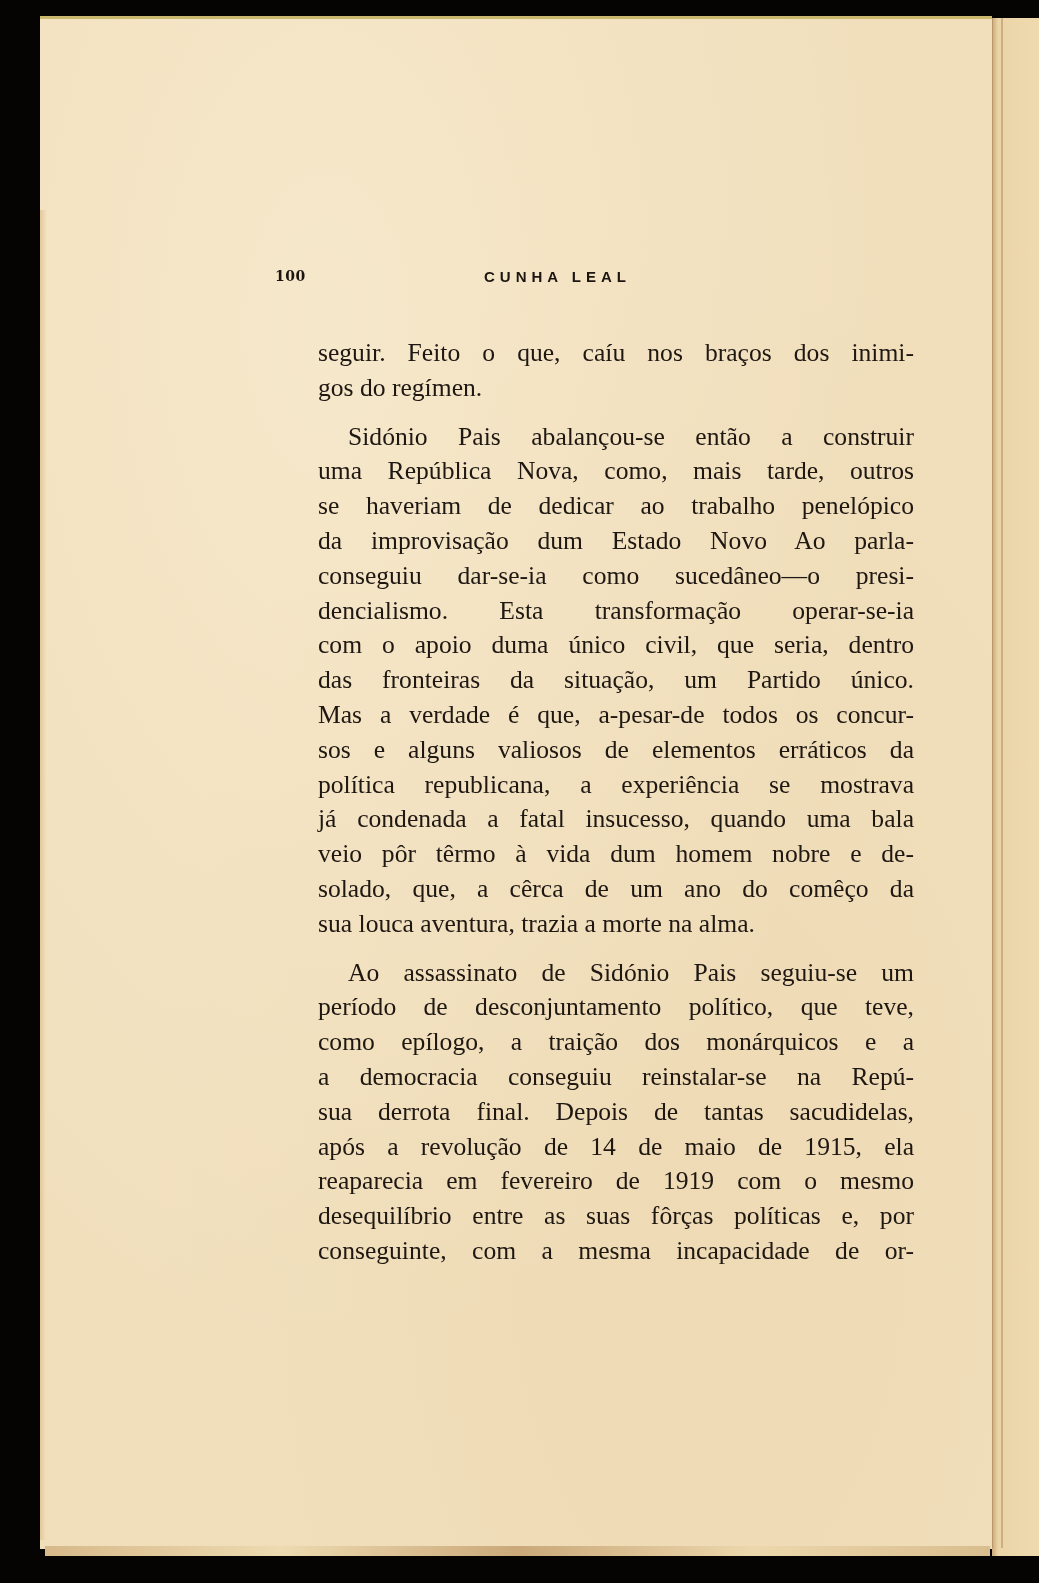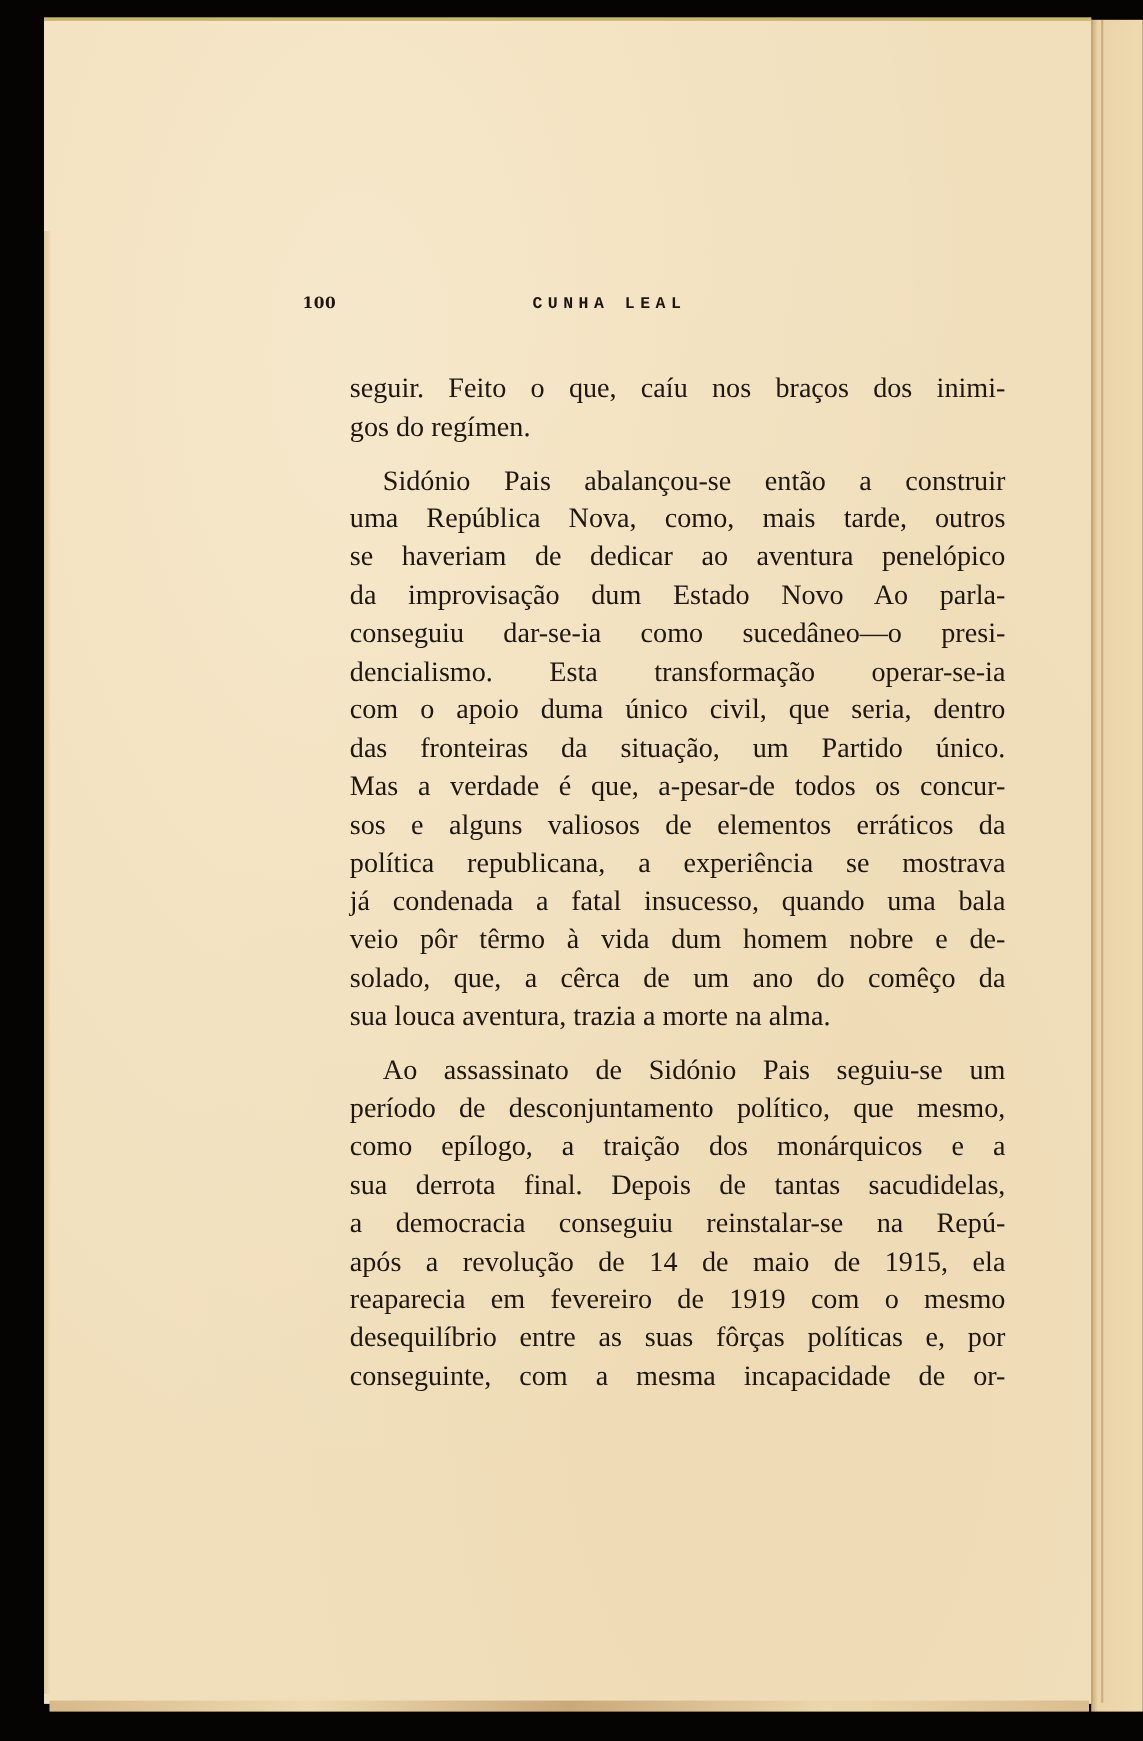--- a/index.html
+++ b/index.html
@@ -89,7 +89,7 @@
       position: absolute;
       left: 209px;
       top: 0;
-      font-family: Liberation Mono, monospace;
+      font-family: Liberation Sans, sans-serif;
       font-size: 15px;
       font-weight: bold;
       letter-spacing: 5px;

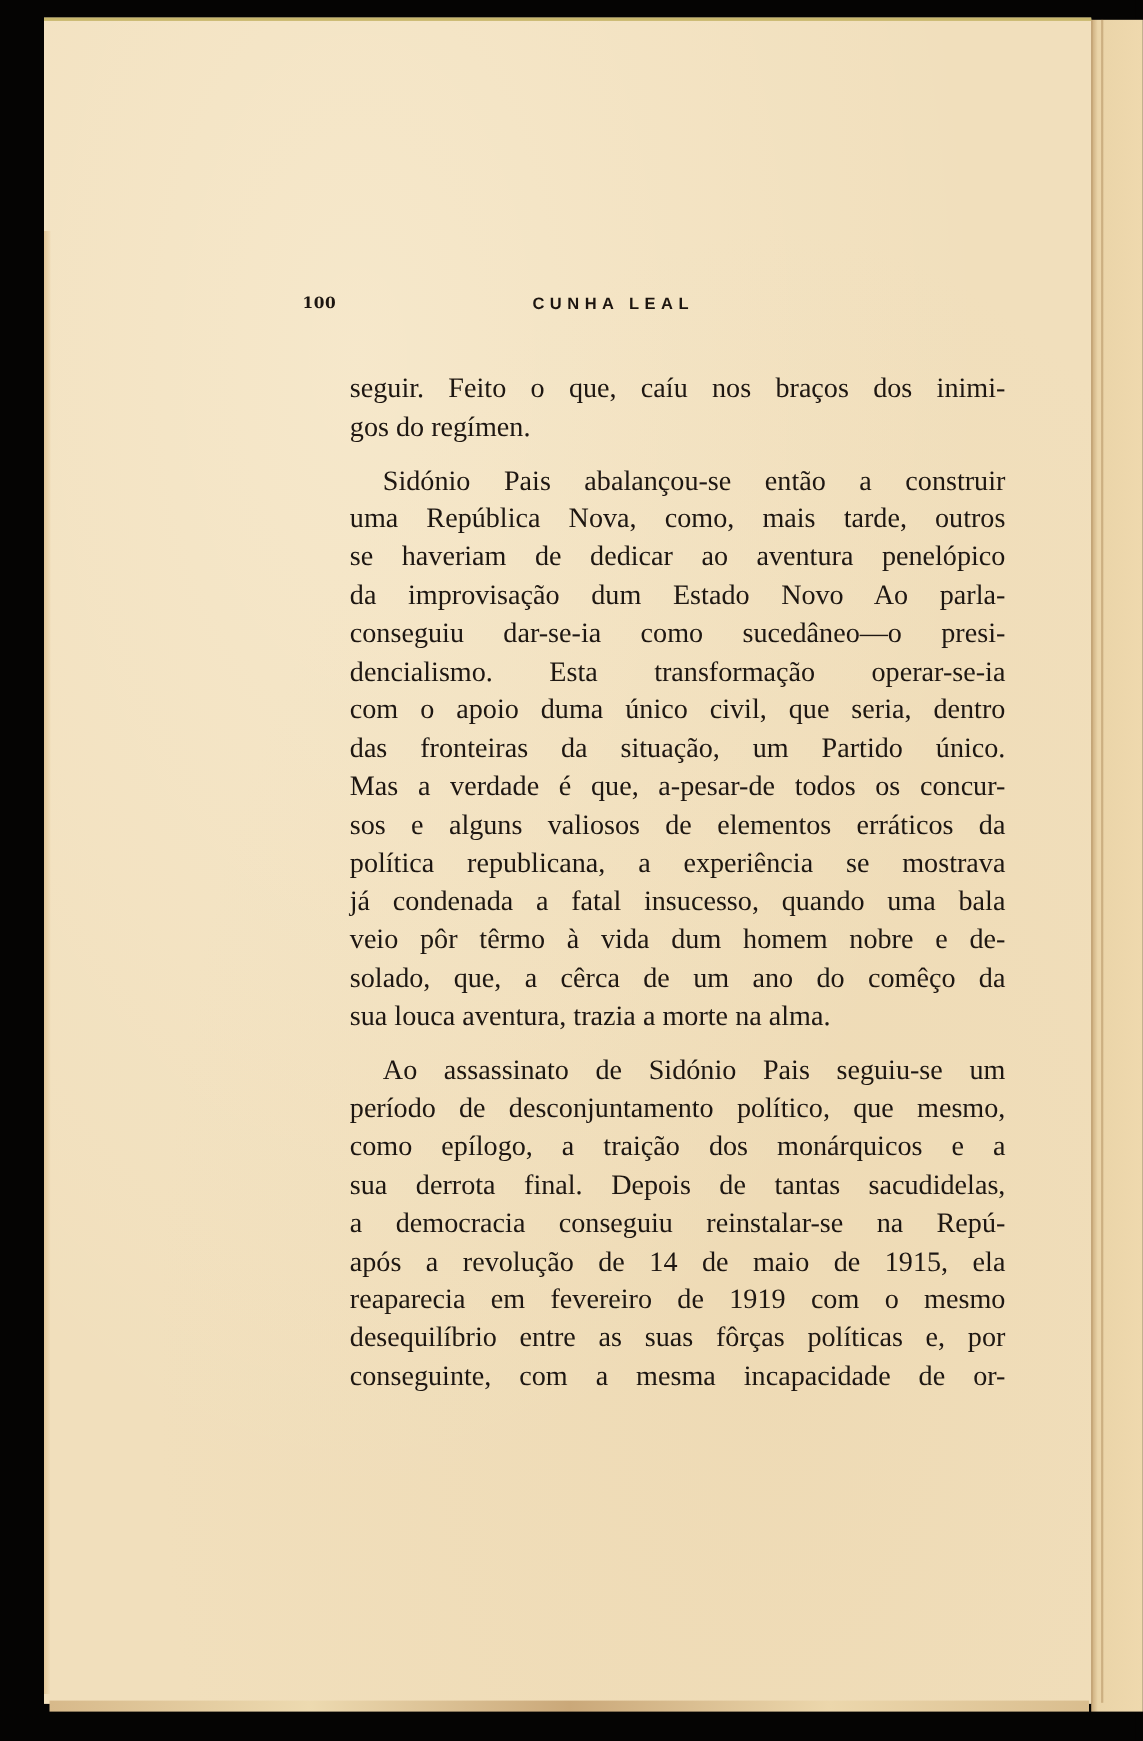--- a/index.html
+++ b/index.html
@@ -153,7 +153,7 @@
     <div>
       <span class="line indent">Sidónio Pais abalançou-se então a construir</span>
       <span class="line"><span>uma </span><b>República Nova,</b><span> como, mais tarde, outros</span></span>
-      <span class="line">se haveriam de dedicar ao aventura penelópico</span>
+      <span class="line">se haveriam de dedicar ao trabalho penelópico</span>
       <span class="line"><span>da improvisação dum </span><b>Estado Novo</b><span>  Ao parla-</span></span>
       <span class="line">conseguiu dar-se-ia como sucedâneo—o presi-</span>
       <span class="line">dencialismo.  Esta transformação operar-se-ia</span>

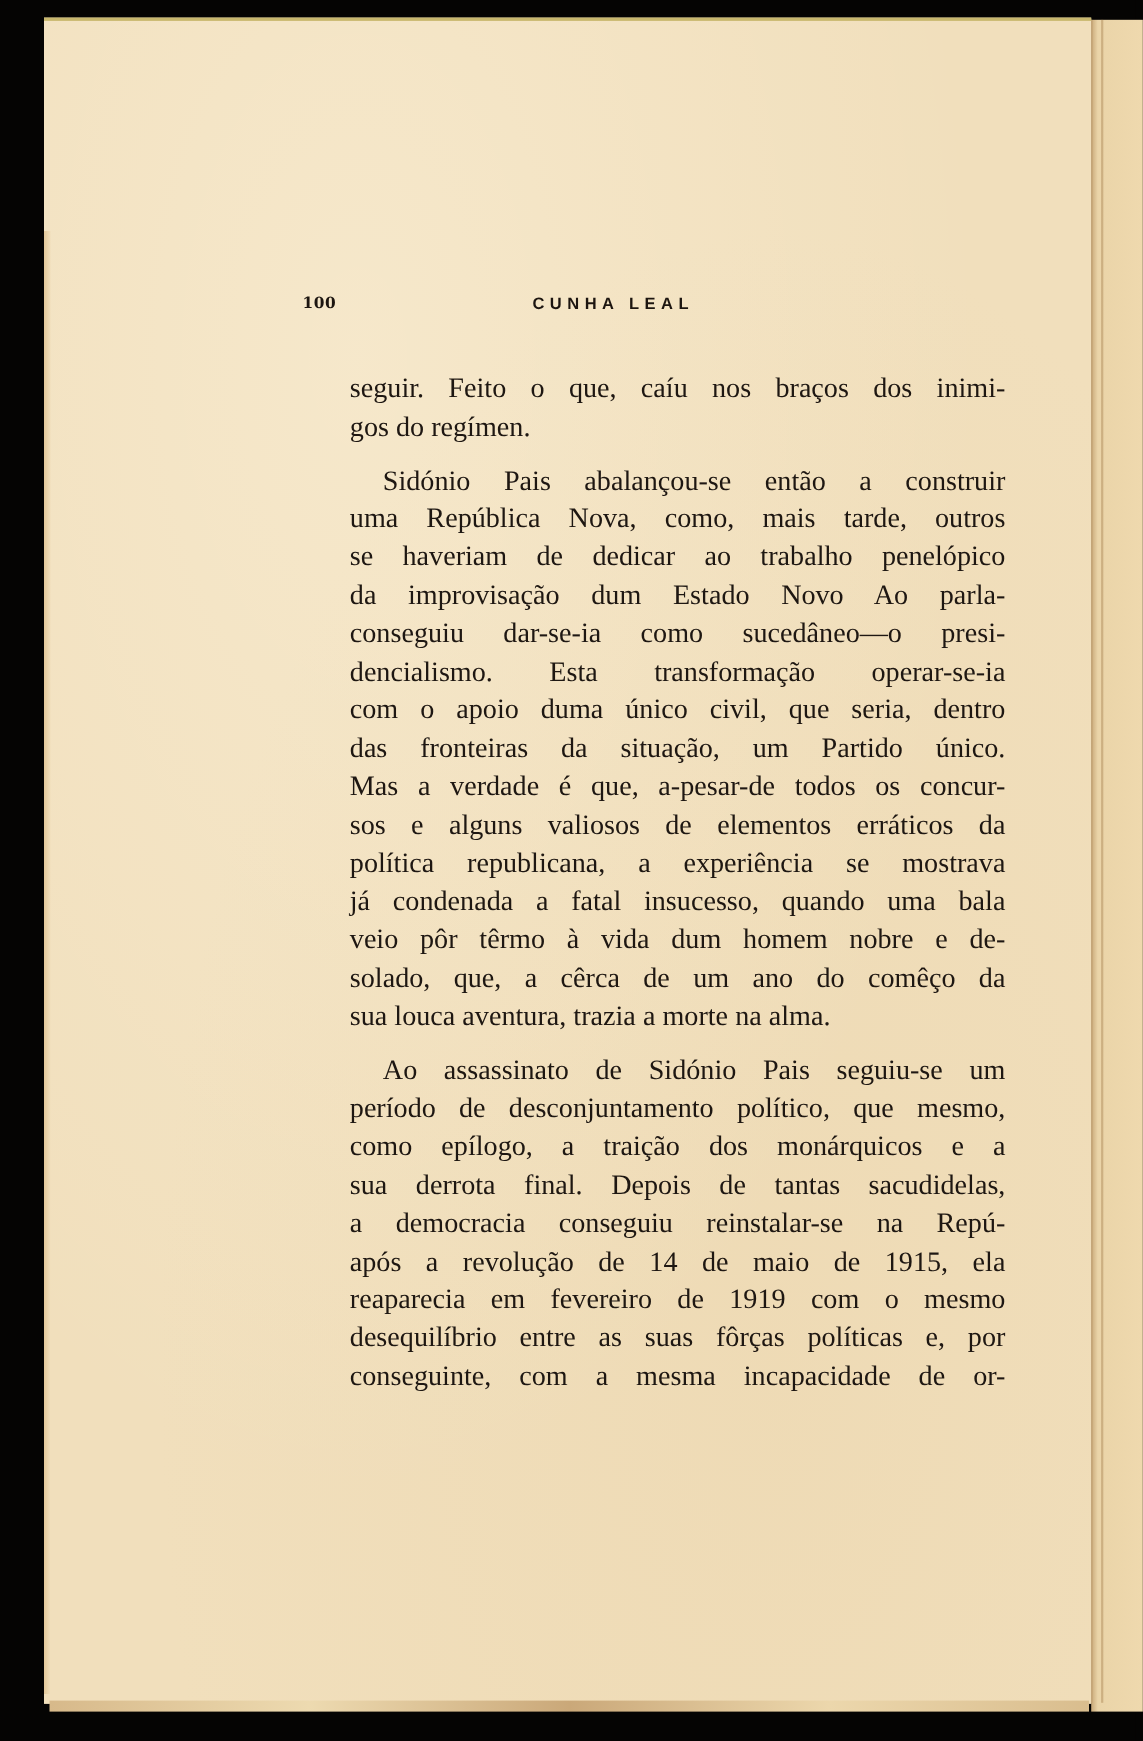--- a/index.html
+++ b/index.html
@@ -172,7 +172,7 @@
 
     <div>
       <span class="line indent">Ao assassinato de Sidónio Pais seguiu-se um</span>
-      <span class="line">período de desconjuntamento político, que mesmo,</span>
+      <span class="line">período de desconjuntamento político, que teve,</span>
       <span class="line">como epílogo, a traição dos monárquicos e a</span>
       <span class="line">sua derrota final.  Depois de tantas sacudidelas,</span>
       <span class="line">a democracia conseguiu reinstalar-se na Repú-</span>

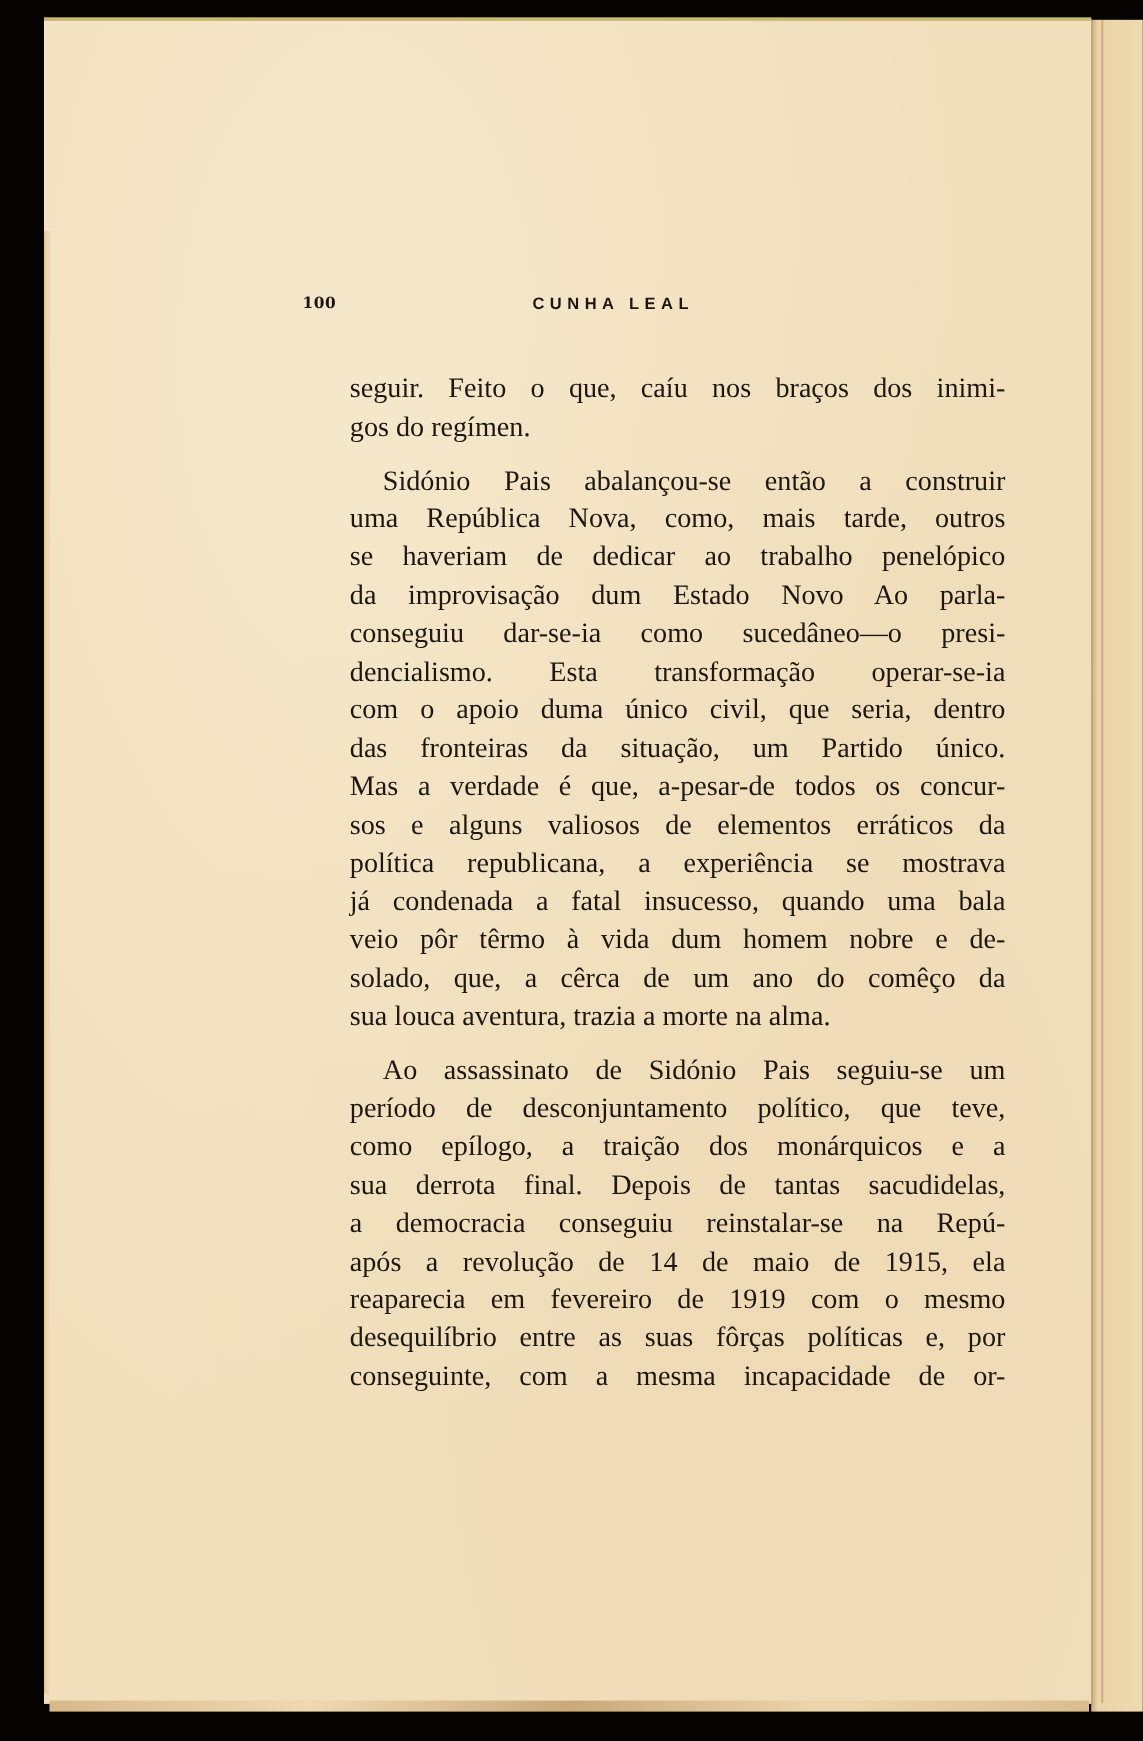--- a/index.html
+++ b/index.html
@@ -174,8 +174,8 @@
       <span class="line indent">Ao assassinato de Sidónio Pais seguiu-se um</span>
       <span class="line">período de desconjuntamento político, que teve,</span>
       <span class="line">como epílogo, a traição dos monárquicos e a</span>
+      <span class="line">a democracia conseguiu reinstalar-se na Repú-</span>
       <span class="line">sua derrota final.  Depois de tantas sacudidelas,</span>
-      <span class="line">a democracia conseguiu reinstalar-se na Repú-</span>
       <span class="line">após a revolução de 14 de maio de 1915, ela</span>
       <span class="line">reaparecia em fevereiro de 1919 com o mesmo</span>
       <span class="line">desequilíbrio entre as suas fôrças políticas e, por</span>

